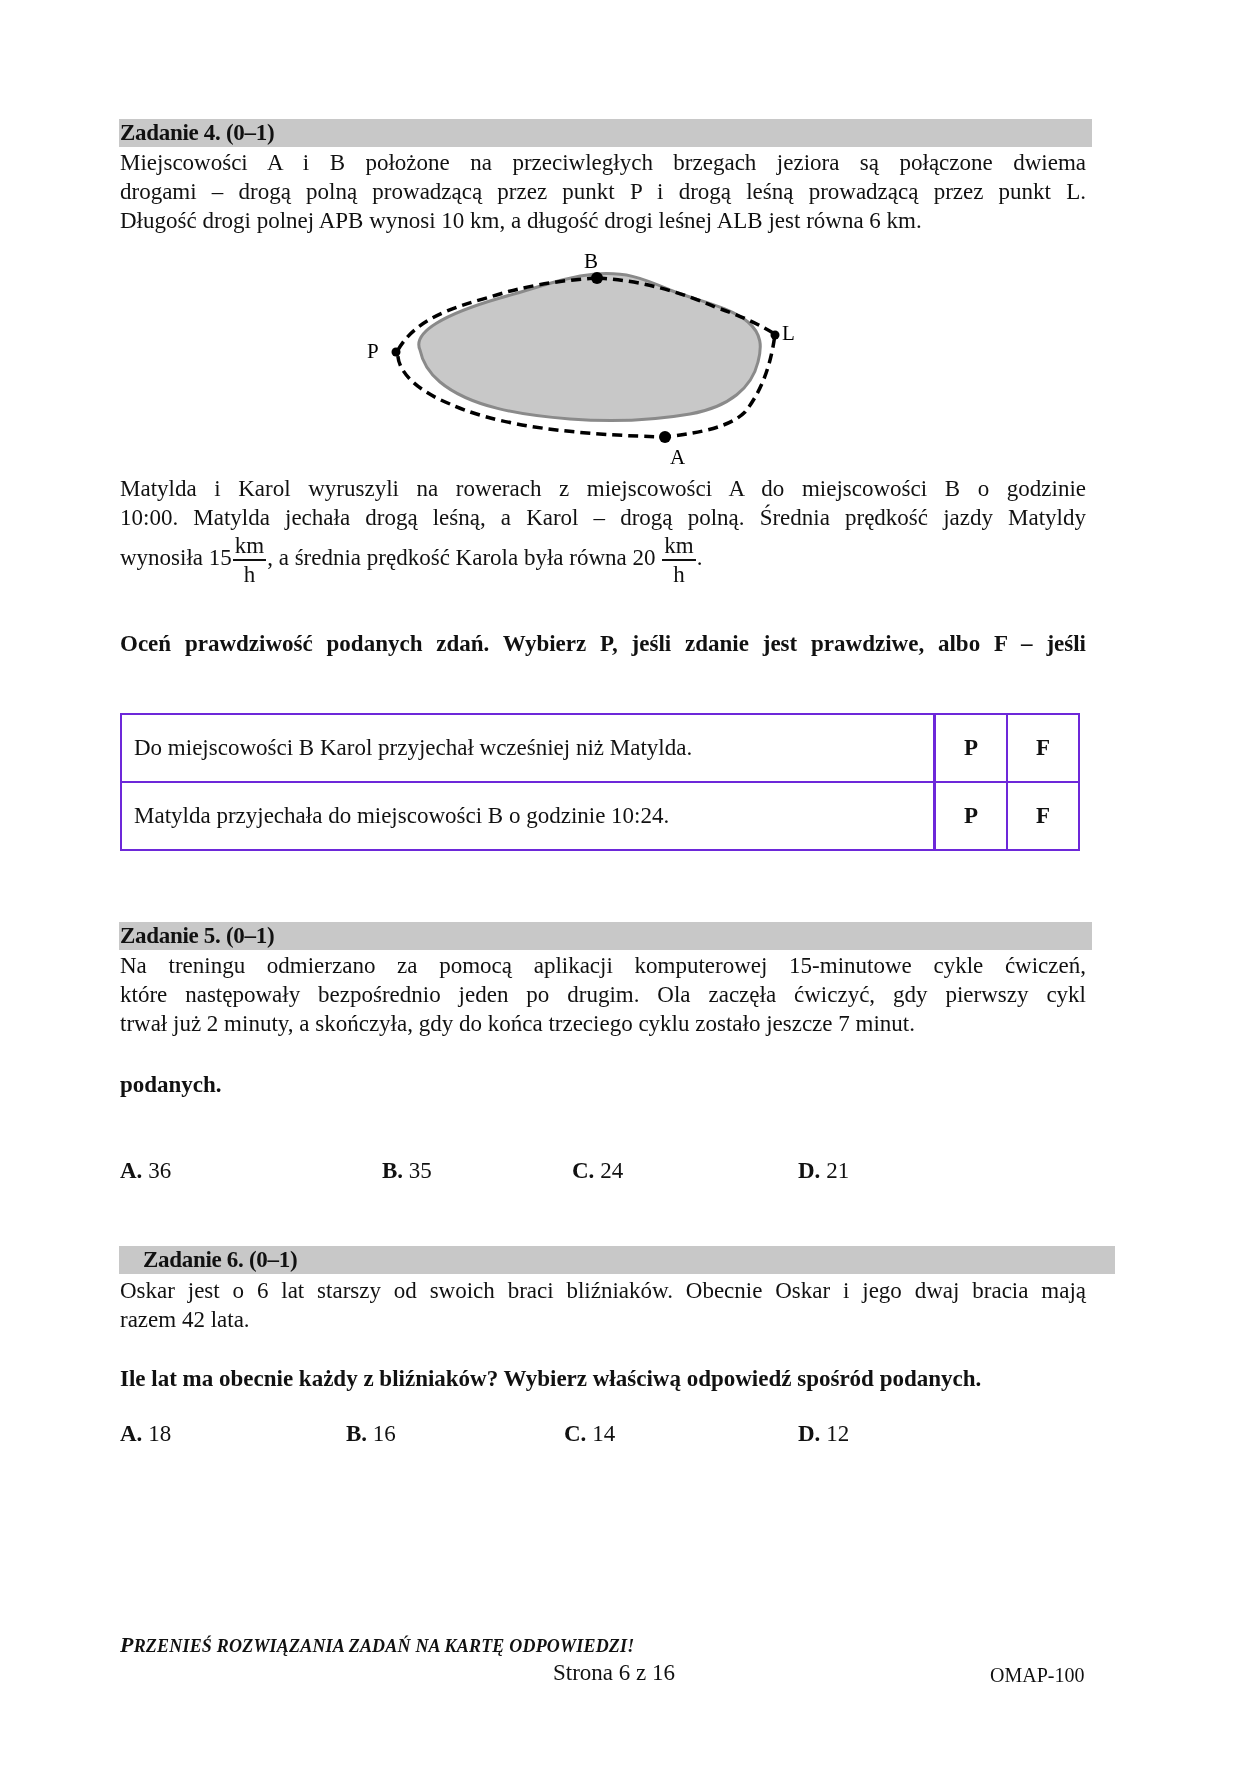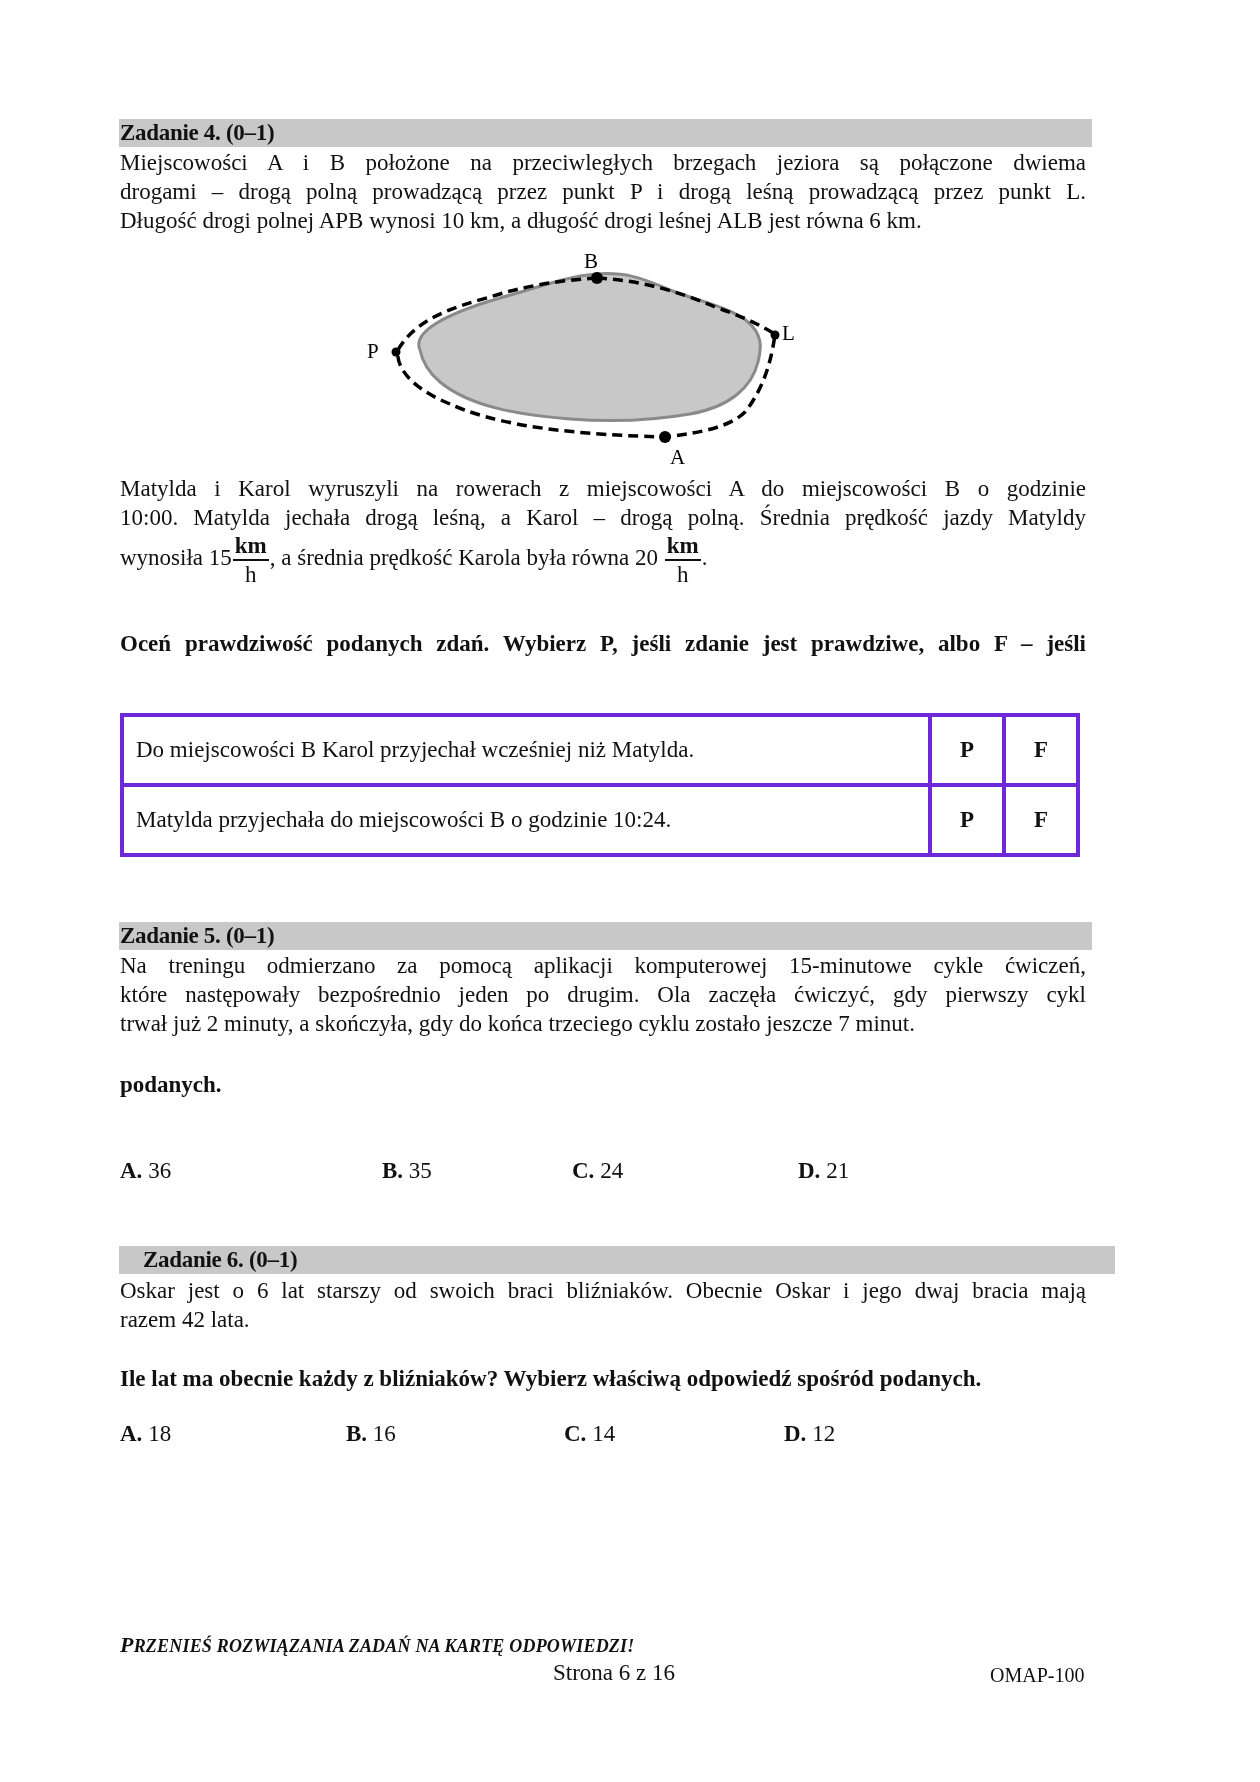--- a/index.html
+++ b/index.html
@@ -17,7 +17,7 @@
   .diagram { position: absolute; left: 350px; top: 252px; width: 470px; height: 215px; }
   .speed-line { position: absolute; left: 120px; top: 532px; font-size: 23px; height: 70px; }
   .frac { display: inline-block; vertical-align: middle; text-align: center; line-height: 27px; margin: 0 1px; }
-  .frac .num { display: block; border-bottom: 2px solid #111; padding: 0 2px; font-weight: bold; }
+  .frac .num { display: block; border-bottom: 2px solid #111; padding: 0 2px; }
   .frac .den { display: block; }
   table.pf { position: absolute; left: 120px; top: 713px; width: 960px; border-collapse: collapse;
              font-size: 23px; }

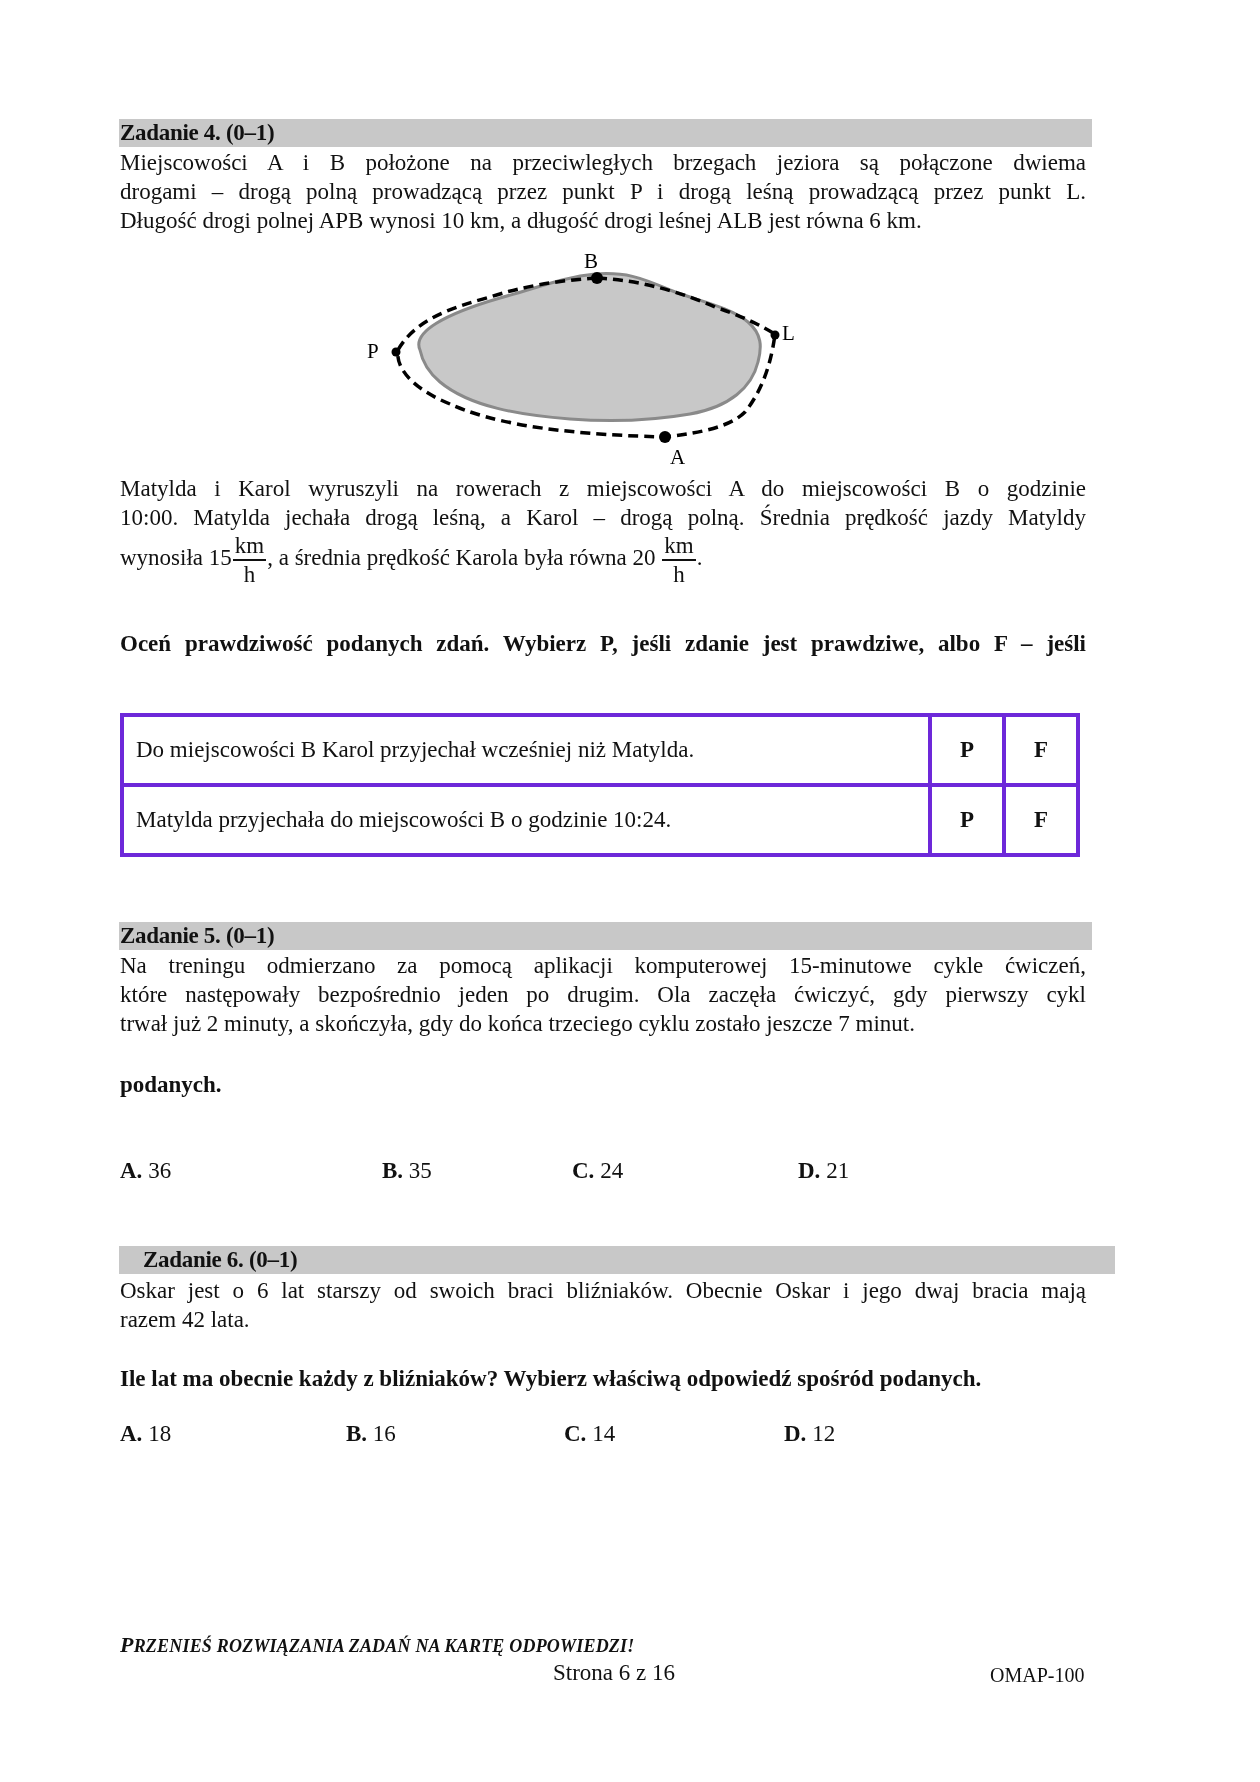--- a/index.html
+++ b/index.html
@@ -21,7 +21,7 @@
   .frac .den { display: block; }
   table.pf { position: absolute; left: 120px; top: 713px; width: 960px; border-collapse: collapse;
              font-size: 23px; }
-  table.pf td { border: 4px solid #6d28d9; height: 64px; }
+  table.pf td { border: 2px solid #6d28d9; height: 64px; }
   table.pf td.stmt { padding-left: 12px; }
   table.pf td.opt { width: 68px; text-align: center; font-weight: bold; }
   table.pf td.opt.first { border-left-width: 3px; }

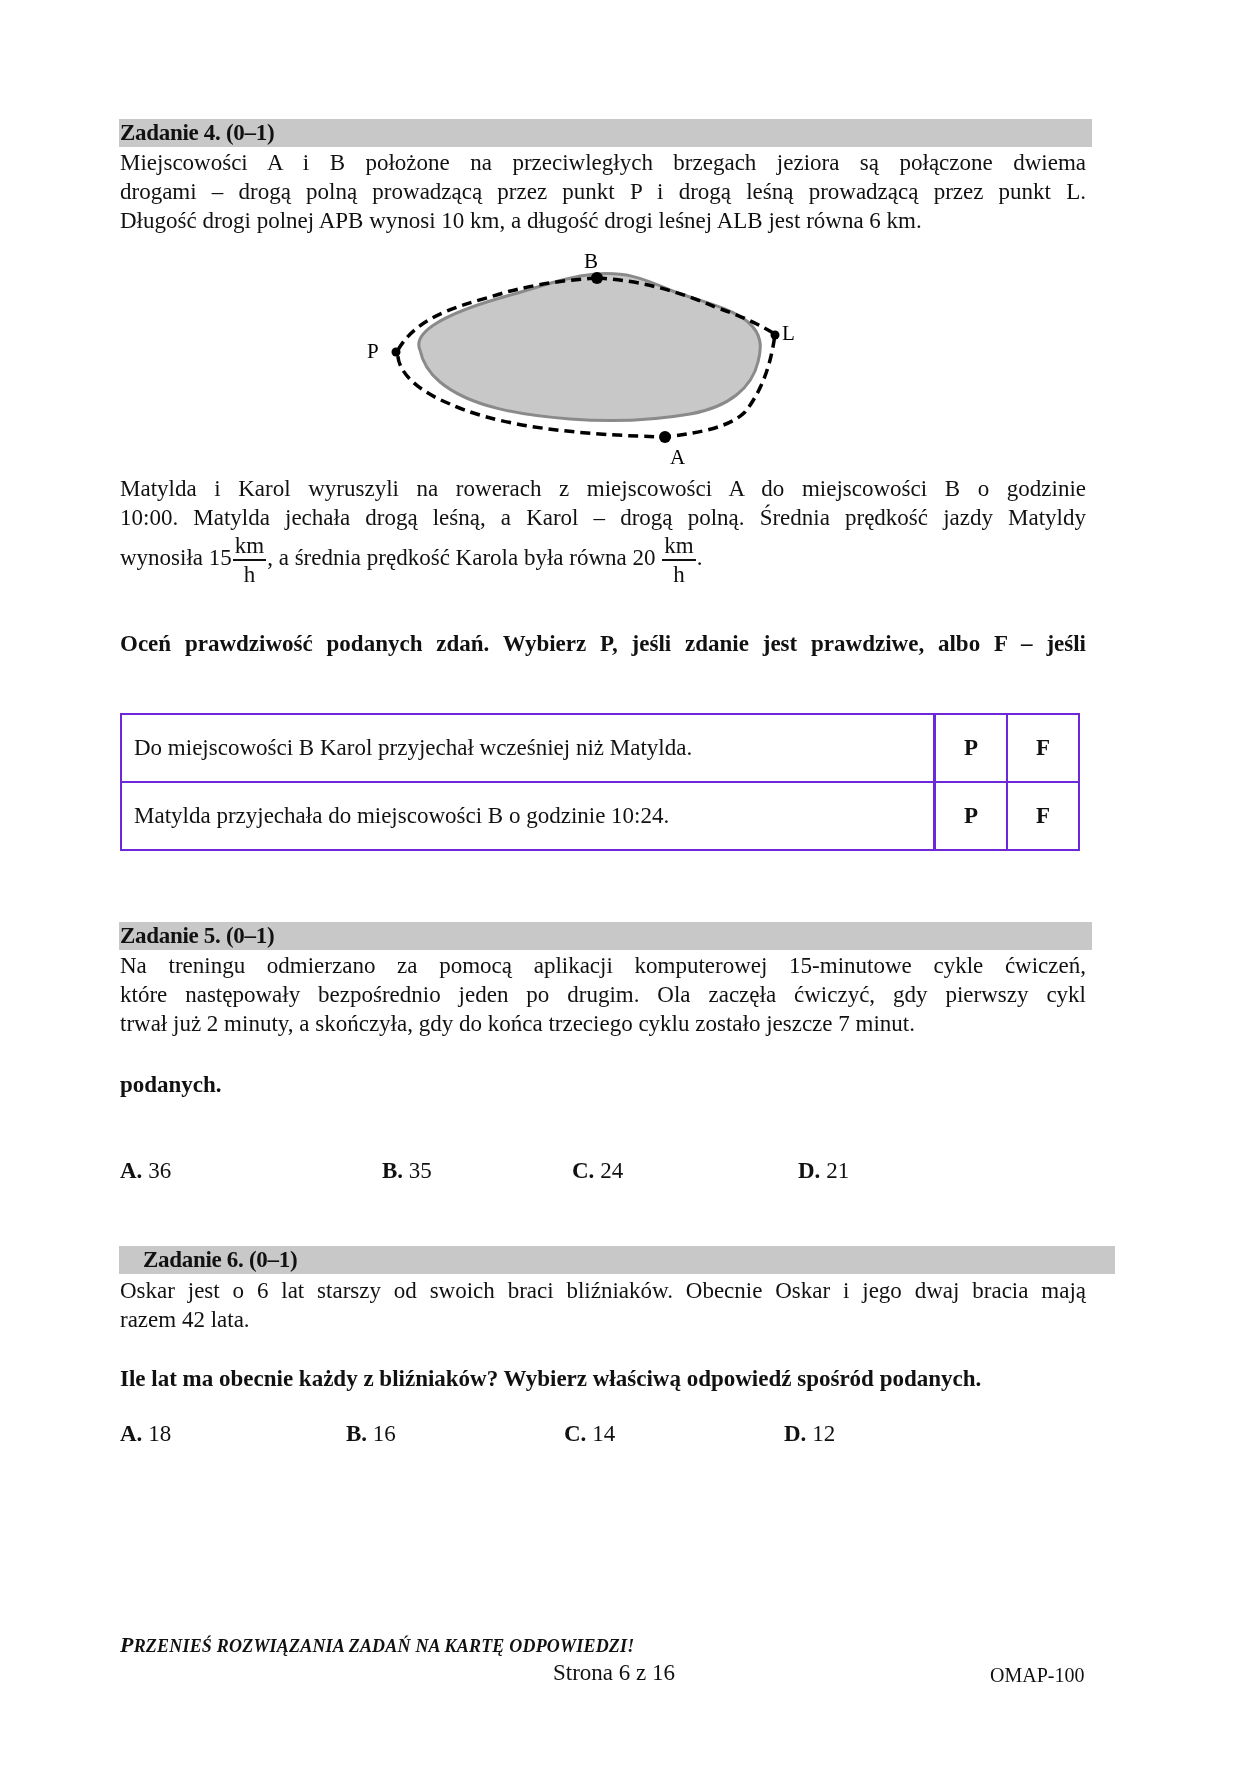--- a/index.html
+++ b/index.html
@@ -116,7 +116,7 @@
     <span class="opt-item" style="left:0;"><b>A.</b> <span>18</span></span>
     <span class="opt-item" style="left:226px;"><b>B.</b> <span>16</span></span>
     <span class="opt-item" style="left:444px;"><b>C.</b> <span>14</span></span>
-    <span class="opt-item" style="left:664px;text-align:right;"><b>D.</b> <span>12</span></span>
+    <span class="opt-item" style="left:678px;text-align:right;"><b>D.</b> <span>12</span></span>
   </div>
 
   <div class="footer-note"><span class="cap">P</span><span>RZENIEŚ </span><span>ROZWIĄZANIA ZADAŃ NA KARTĘ ODPOWIEDZI!</span></div>

